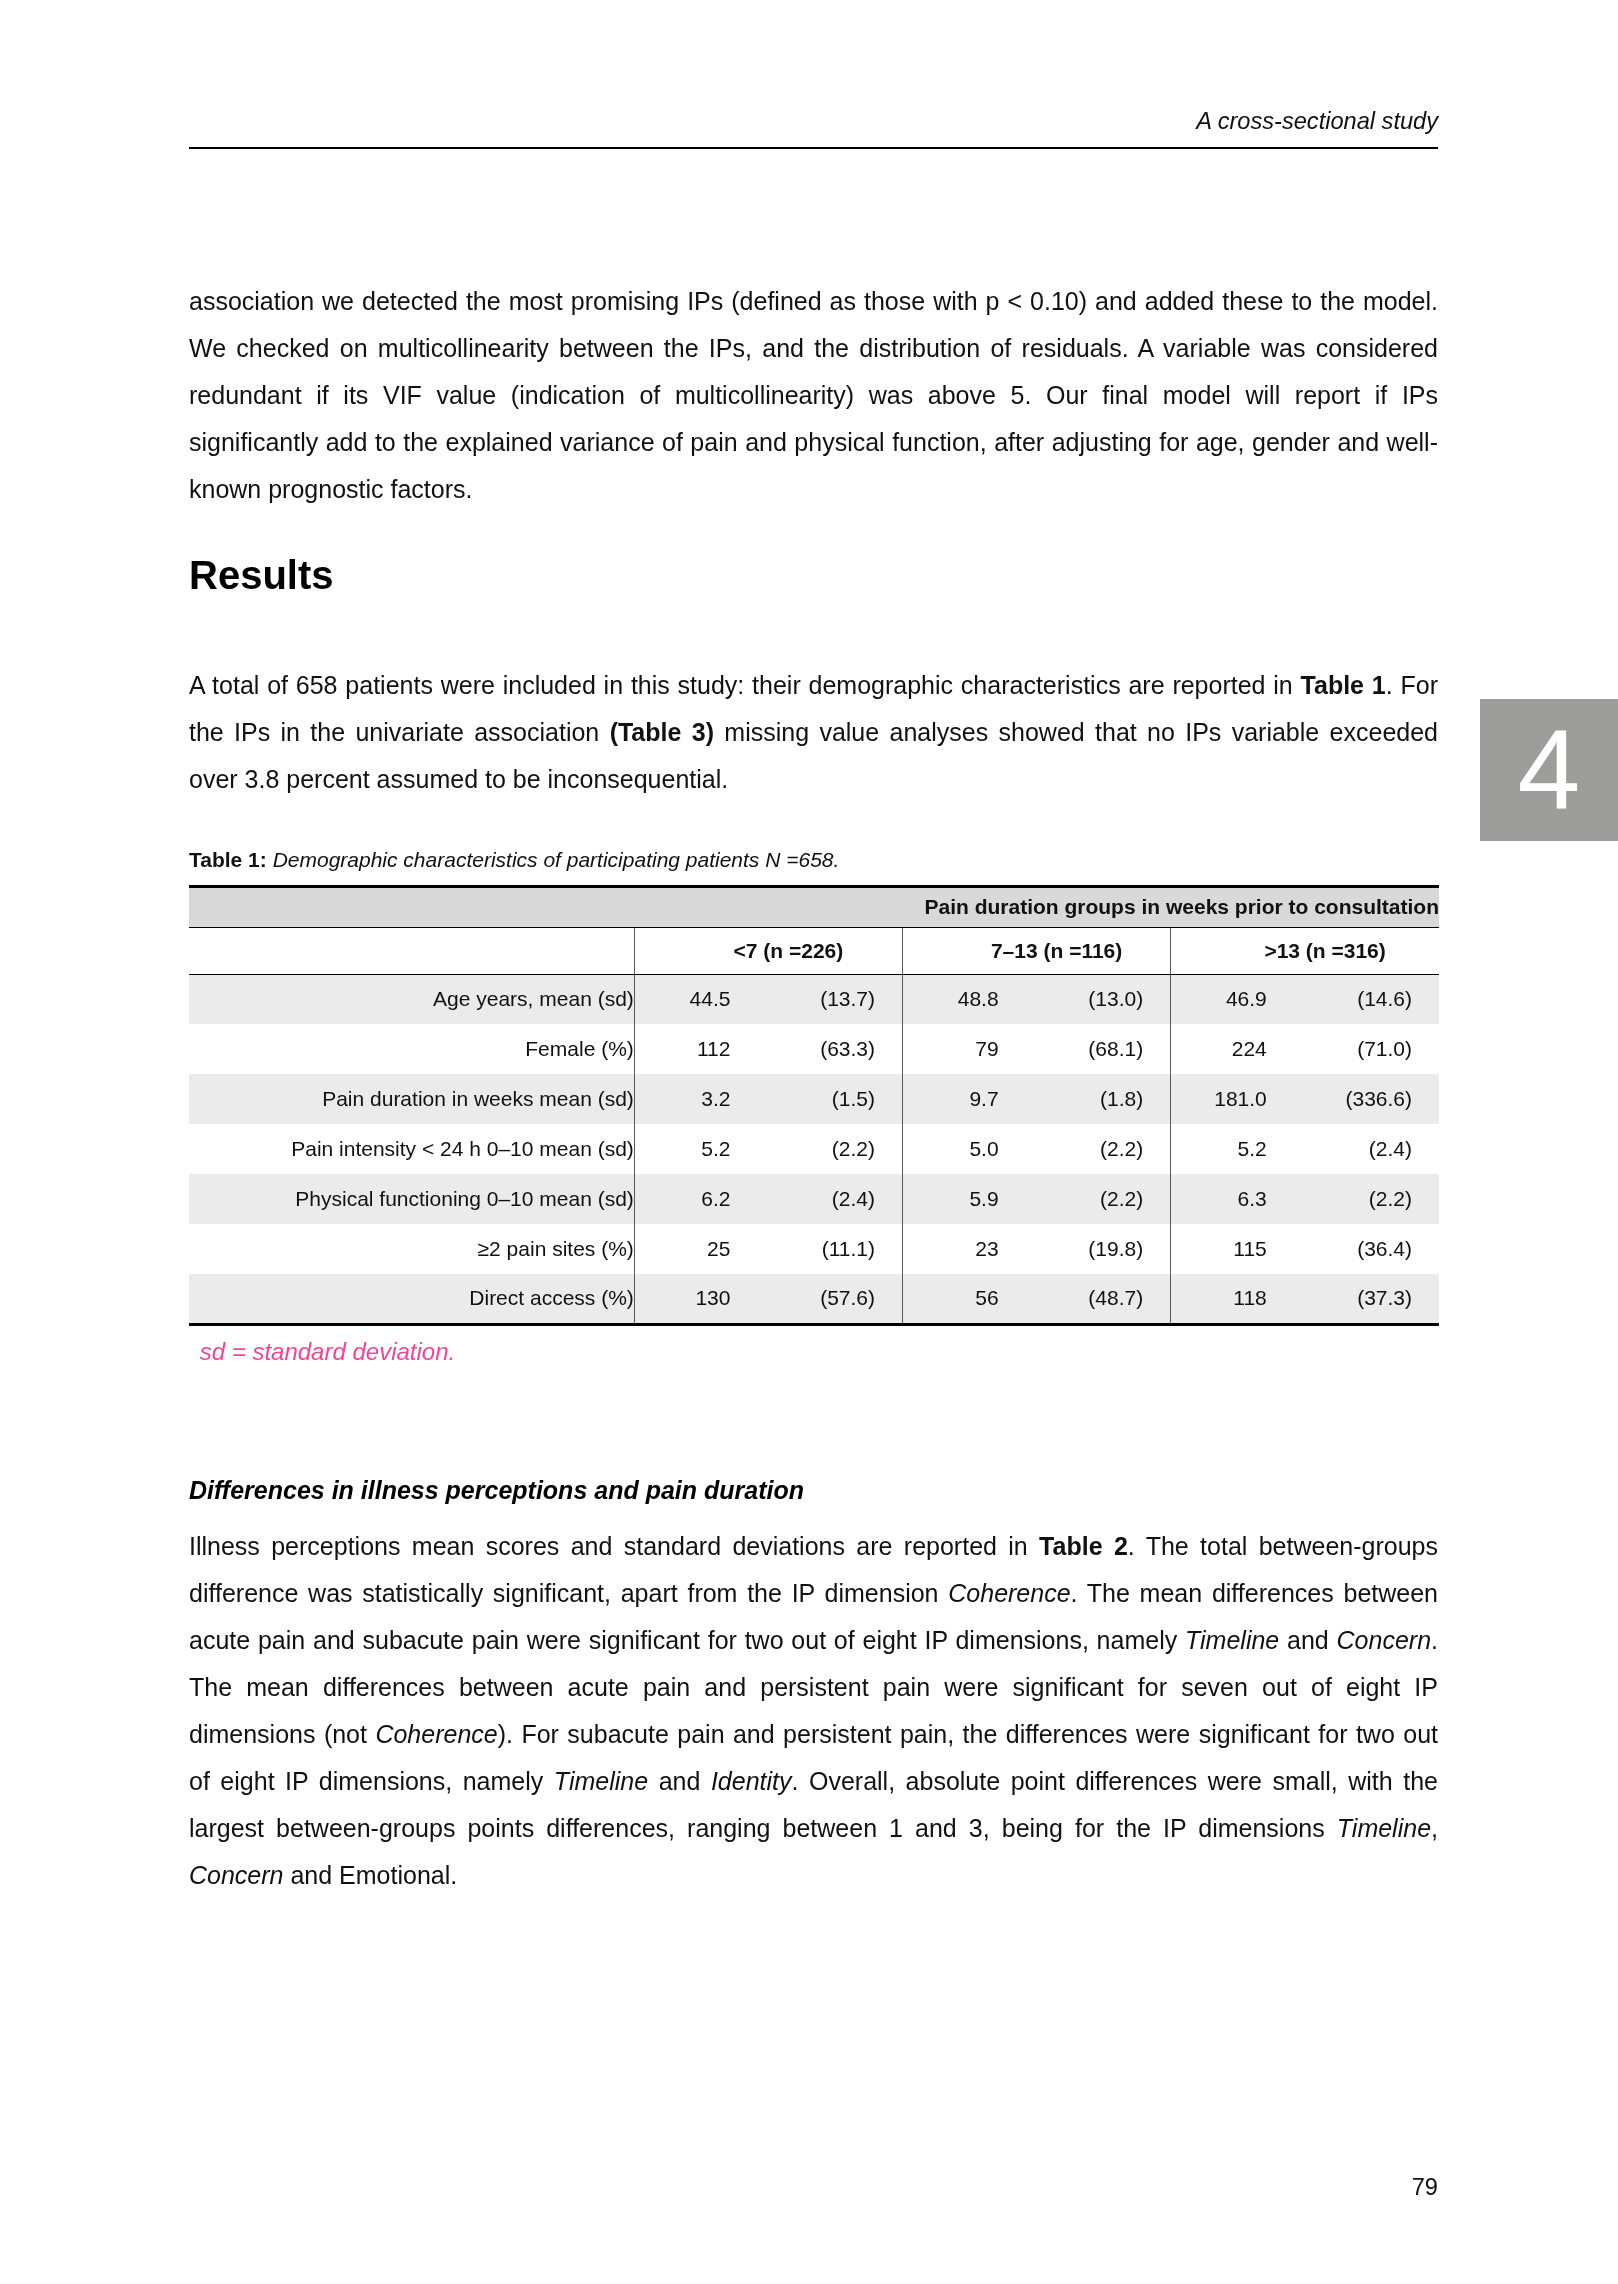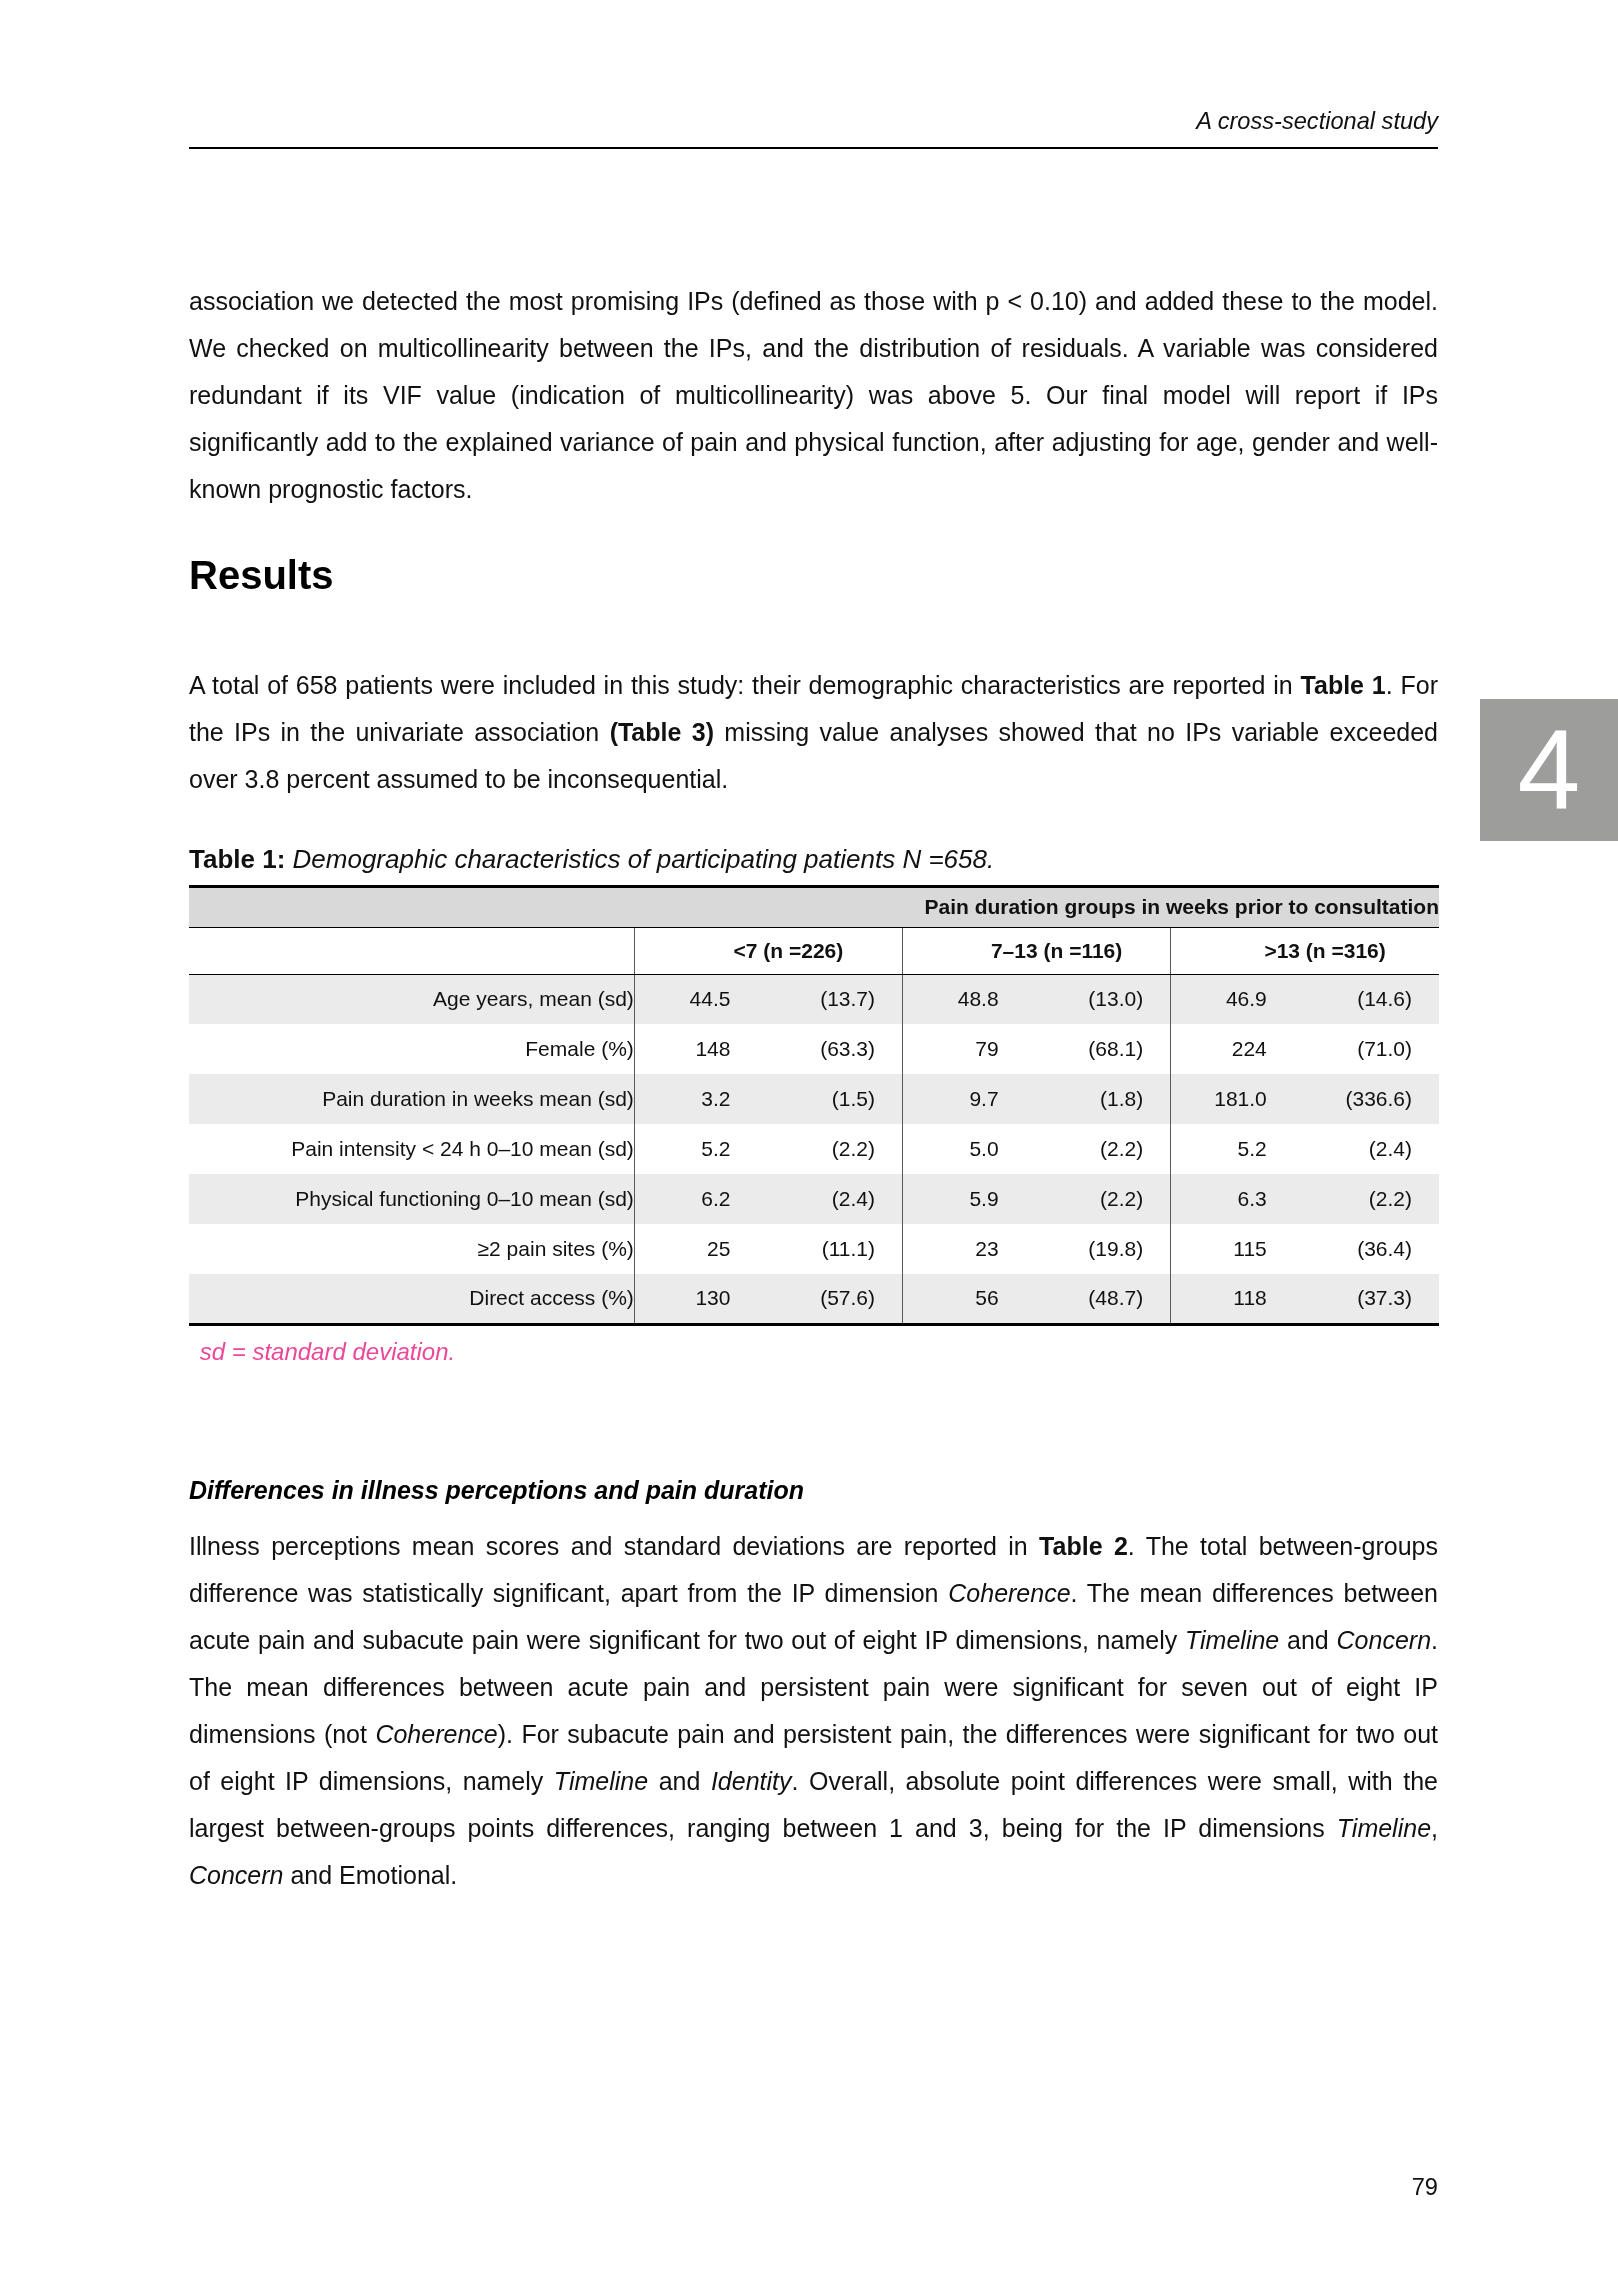--- a/index.html
+++ b/index.html
@@ -58,7 +58,7 @@
   }
   .caption {
     margin-top: 43px;
-    font-size: 26px;
+    font-size: 21px;
     line-height: 27px;
     color: #111111;
   }

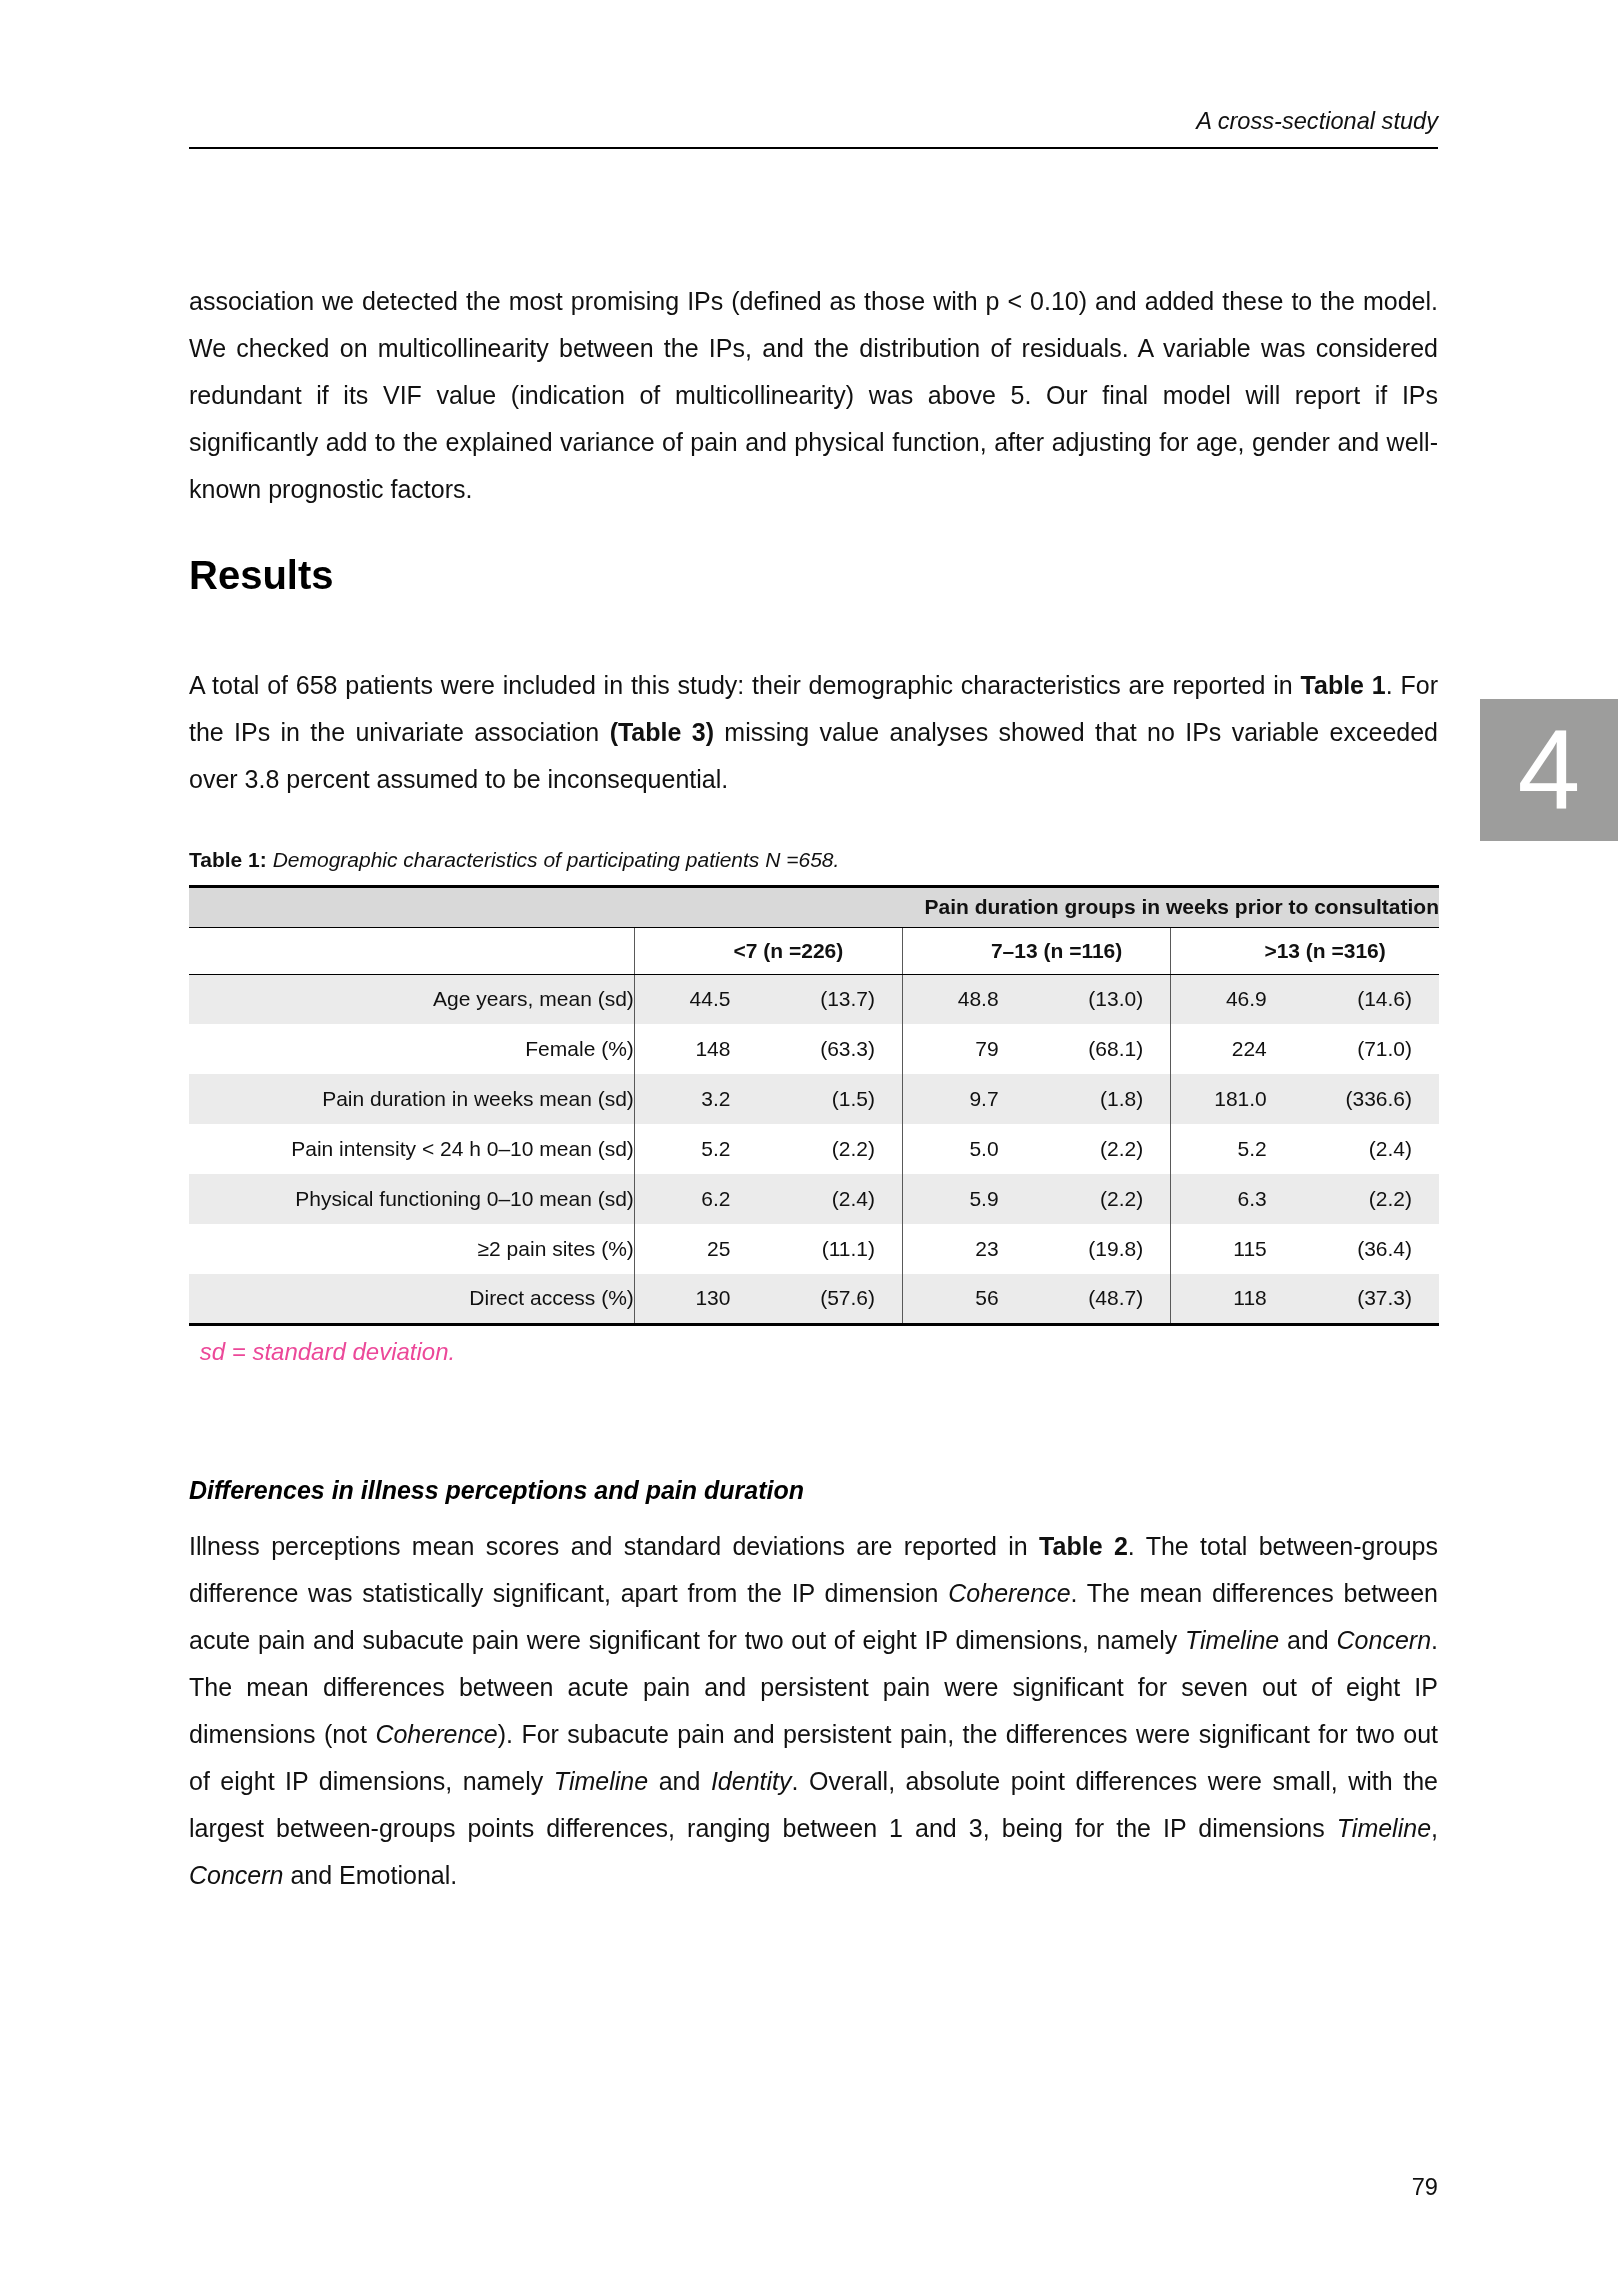--- a/index.html
+++ b/index.html
@@ -173,7 +173,7 @@
       </tr>
       <tr>
         <td class="lbl">Female (%)</td>
-        <td class="val bl">148</td>
+        <td class="val bl">112</td>
         <td class="sd">(63.3)</td>
         <td class="val bl">79</td>
         <td class="sd">(68.1)</td>

